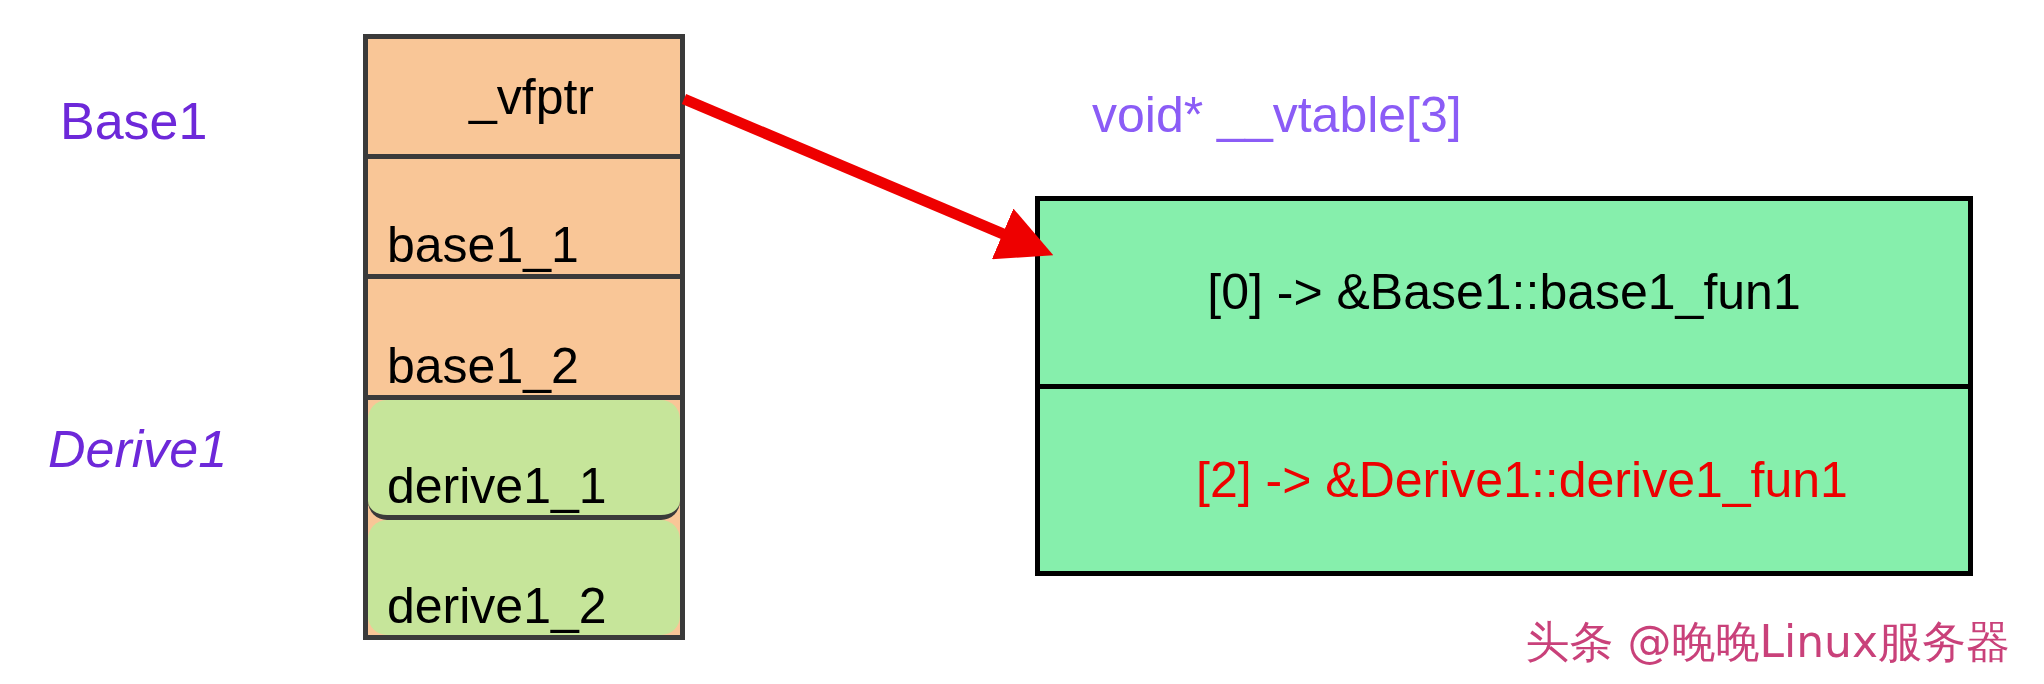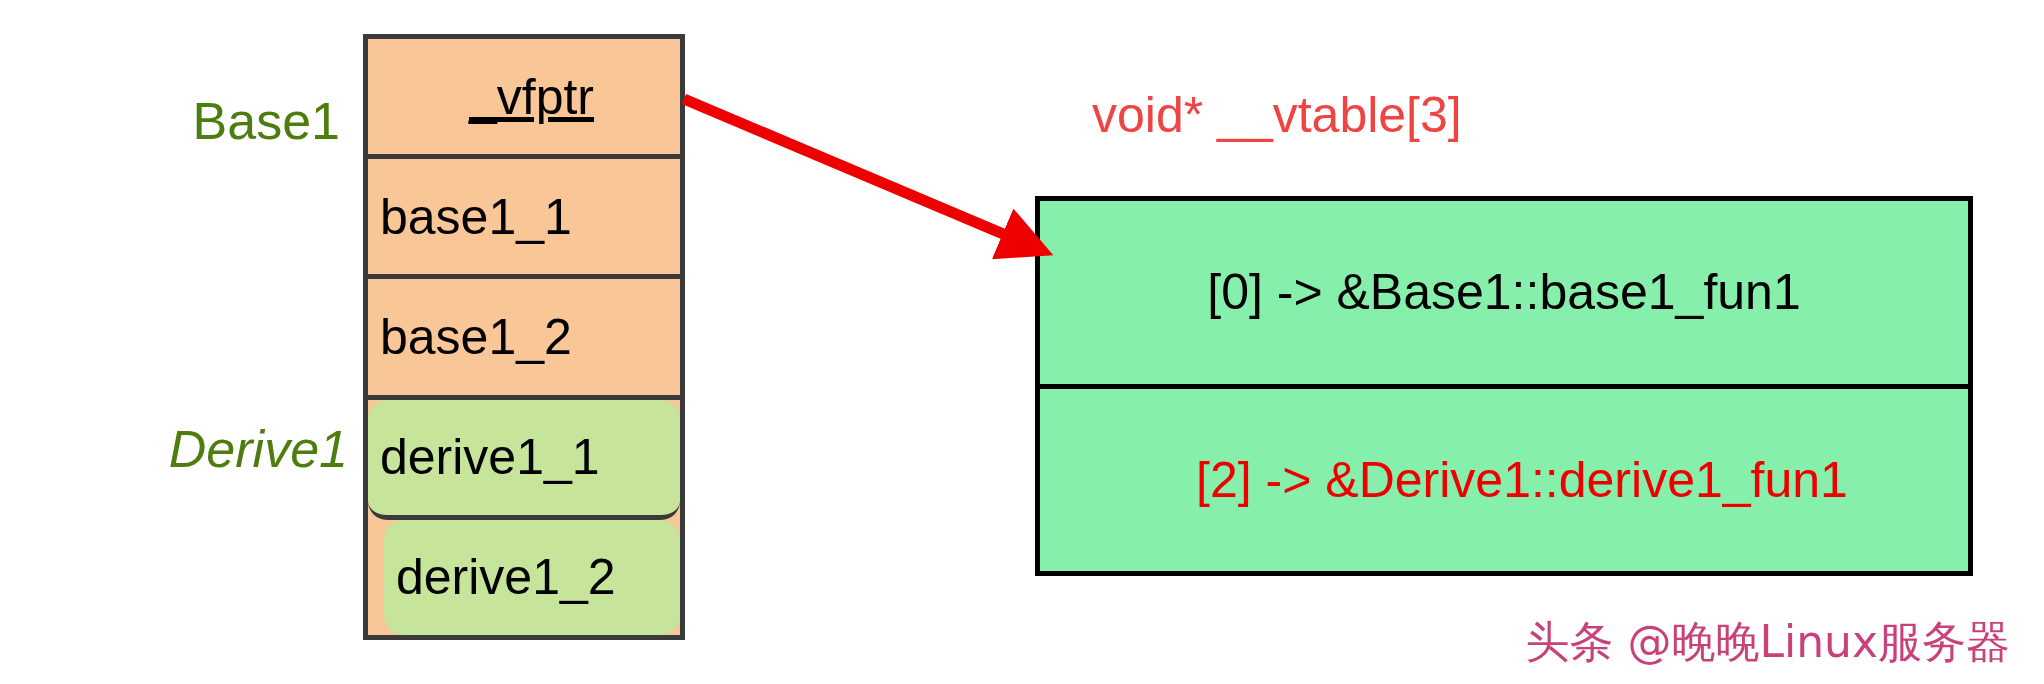--- a/index.html
+++ b/index.html
@@ -21,10 +21,10 @@
   
   .side-label {
     position: absolute;
-    color: #4d7c0f;
+    color: #6d28d9;
     font-size: 52px;
     line-height: 1.12;
-    text-align: right;
+    text-align: left;
     white-space: nowrap;
     letter-spacing: 0px;
   }

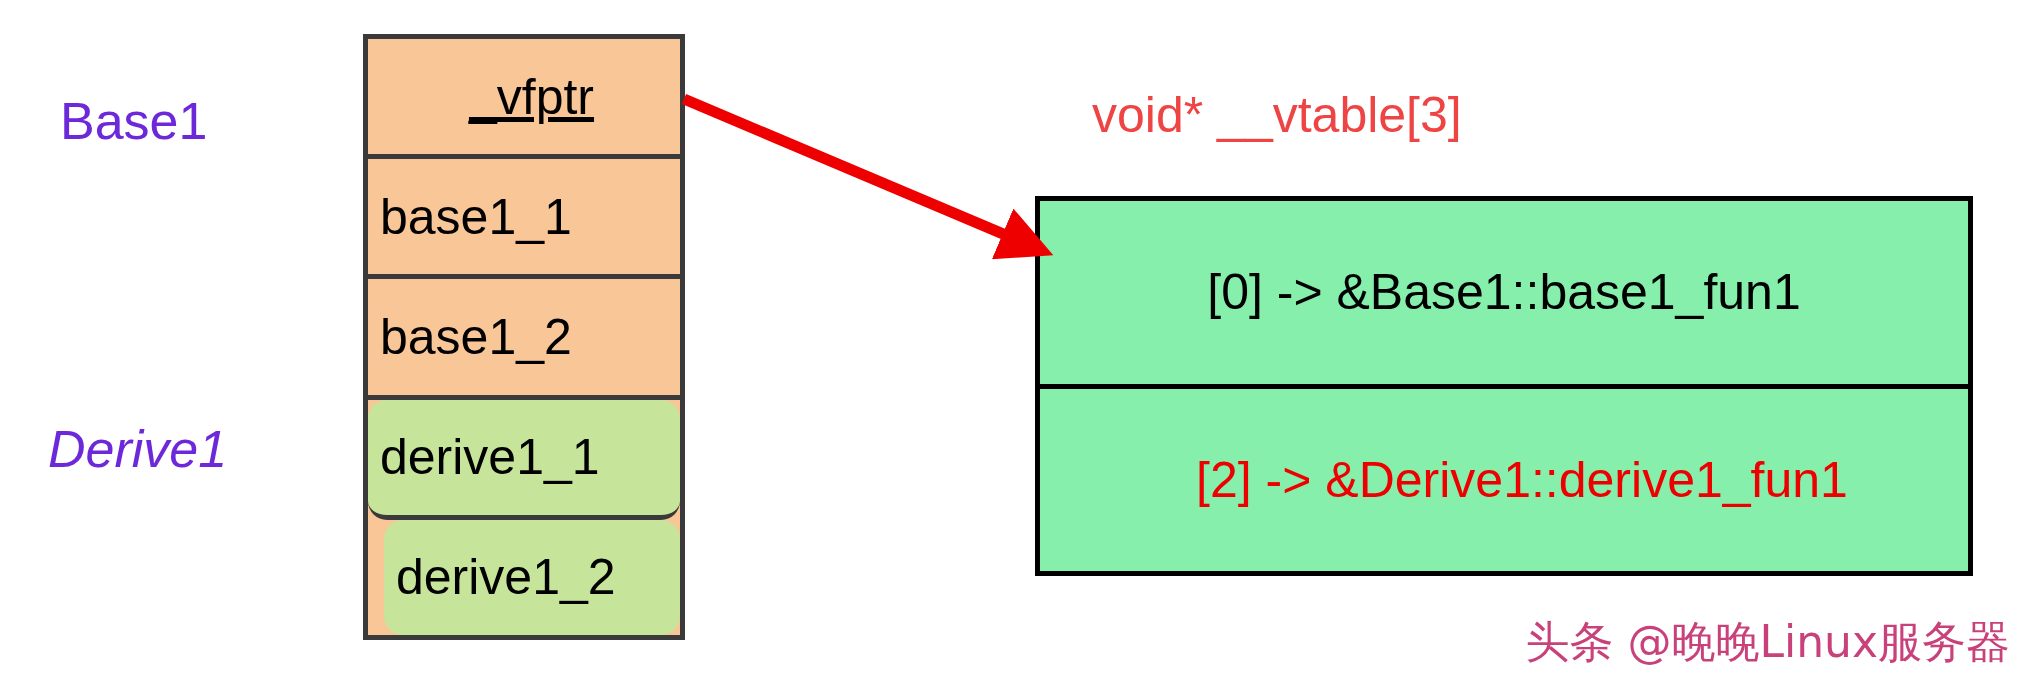--- a/index.html
+++ b/index.html
@@ -82,7 +82,6 @@
   .obj-cell.vfptr {
     justify-content: center;
     padding-left: 15px;
-    text-decoration: underline;
   }
   .obj-cell.named {
     justify-content: flex-start;

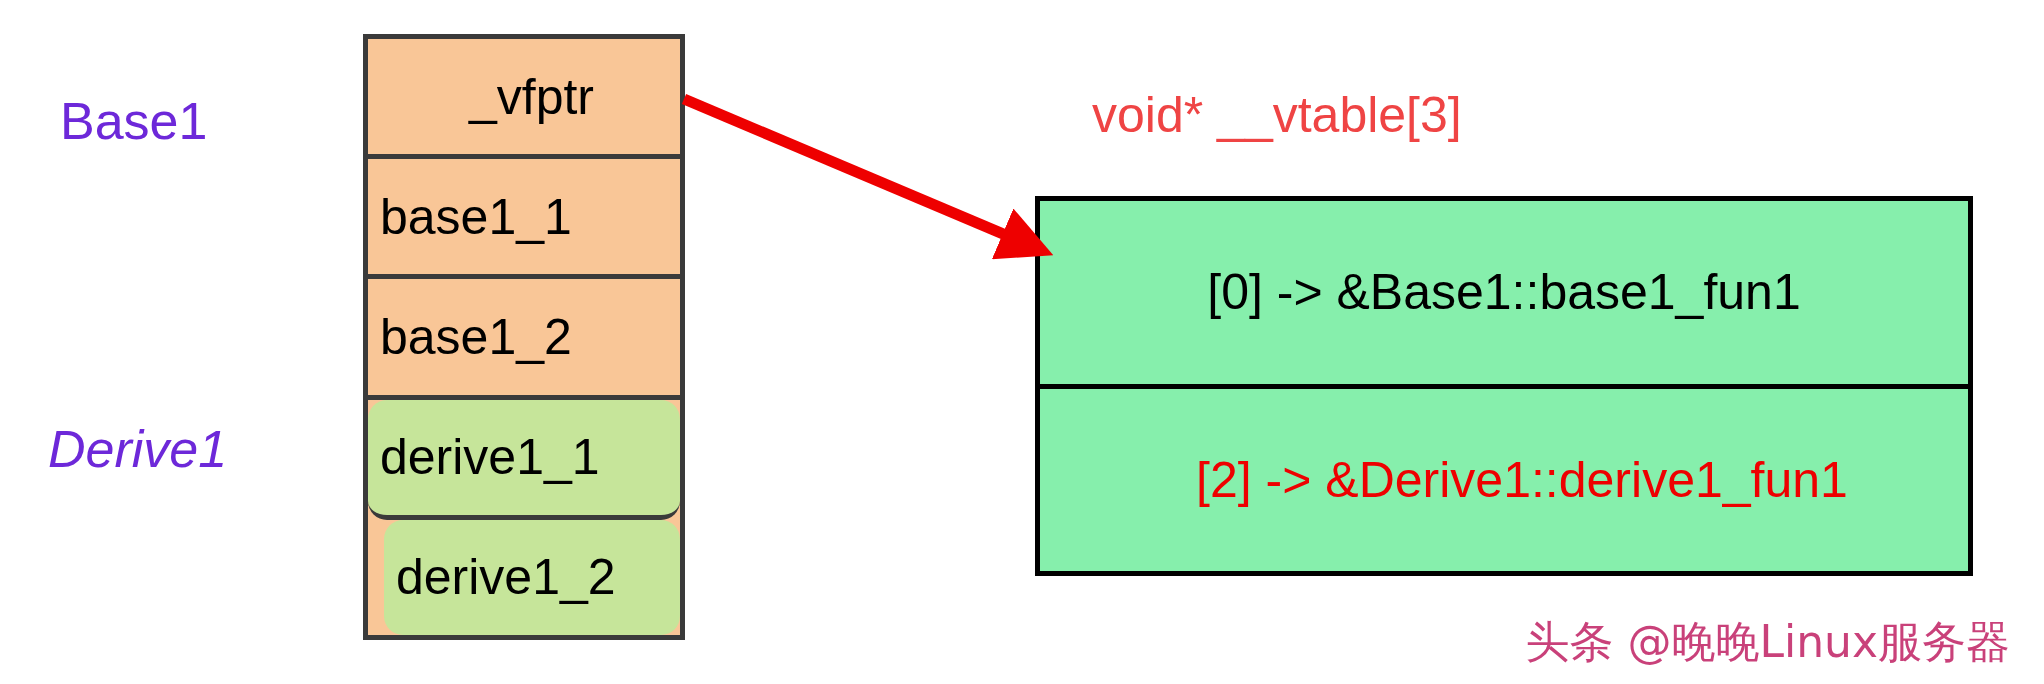--- a/index.html
+++ b/index.html
@@ -94,7 +94,7 @@
     left: 1092px;
     top: 86px;
     font-size: 50px;
-    color: #ef4444;
+    color: #8b5cf6;
     white-space: nowrap;
   }
   #vtable-box {

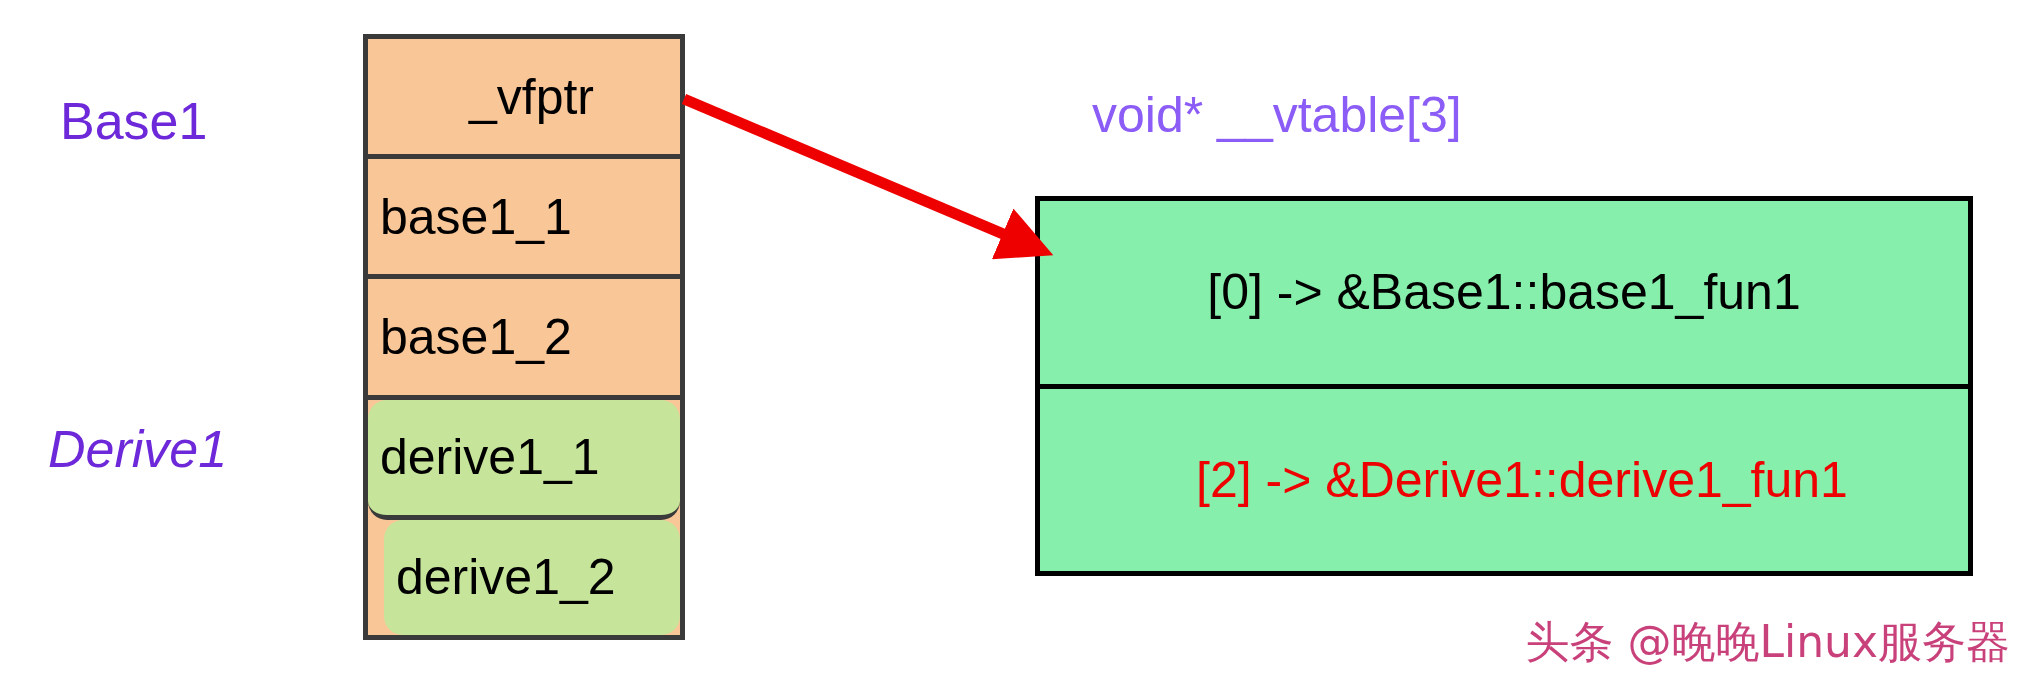--- a/index.html
+++ b/index.html
@@ -85,7 +85,8 @@
   }
   .obj-cell.named {
     justify-content: flex-start;
-    padding-left: 12px;
+    padding-left: 19px;
+    align-items: flex-end;
   }
 
   

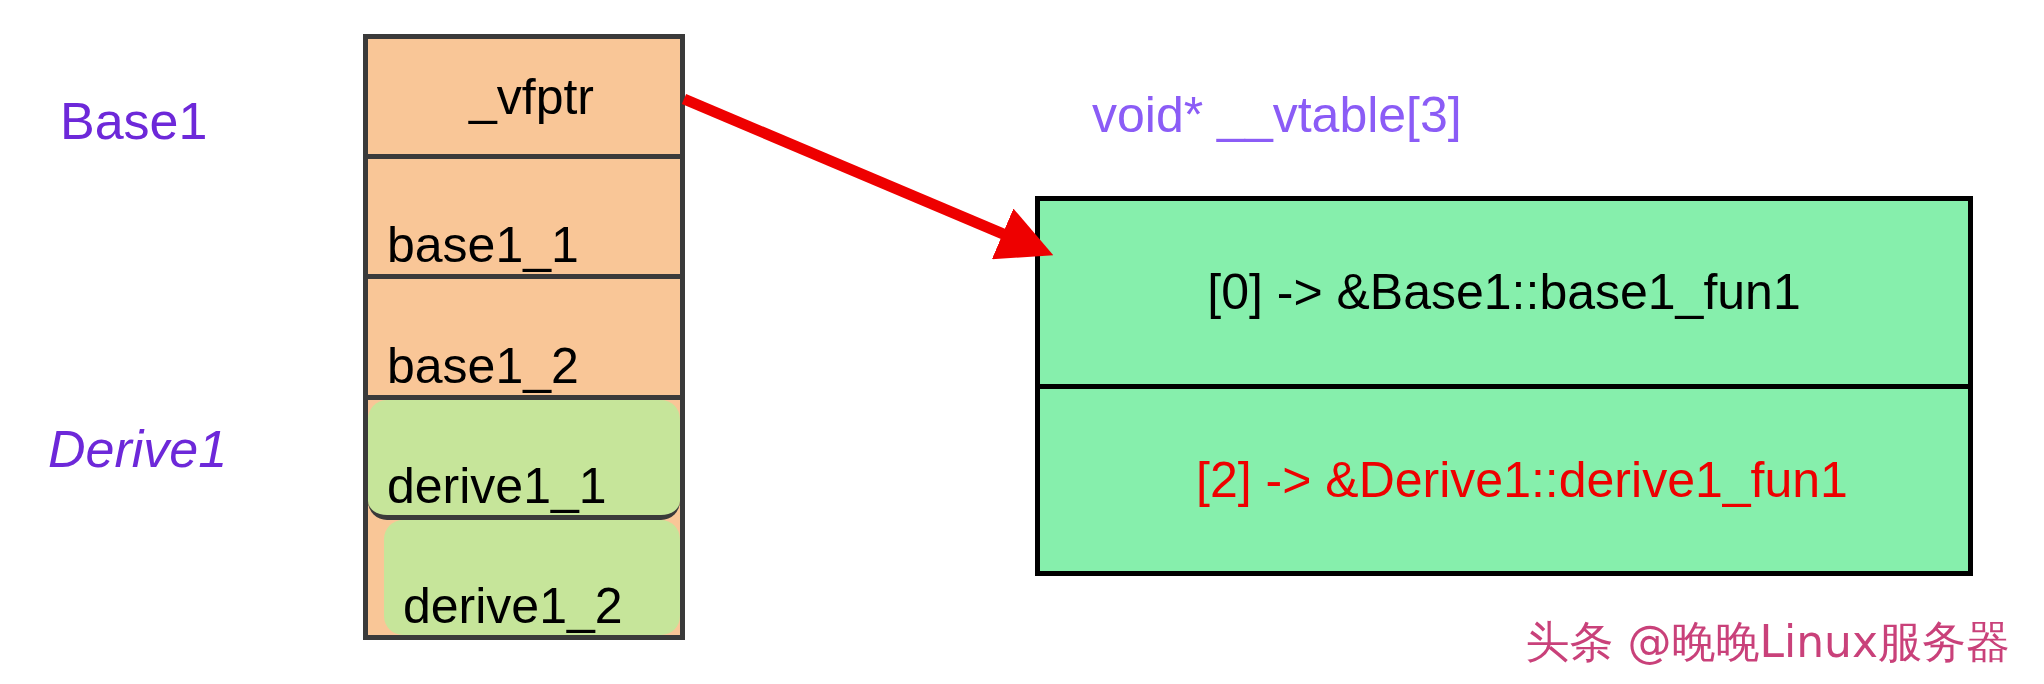--- a/index.html
+++ b/index.html
@@ -70,7 +70,6 @@
   }
   .obj-cell:last-child {
     border-bottom: none;
-    margin-left: 16px;
   }
   .obj-cell.base {
     background: #f9c697;

